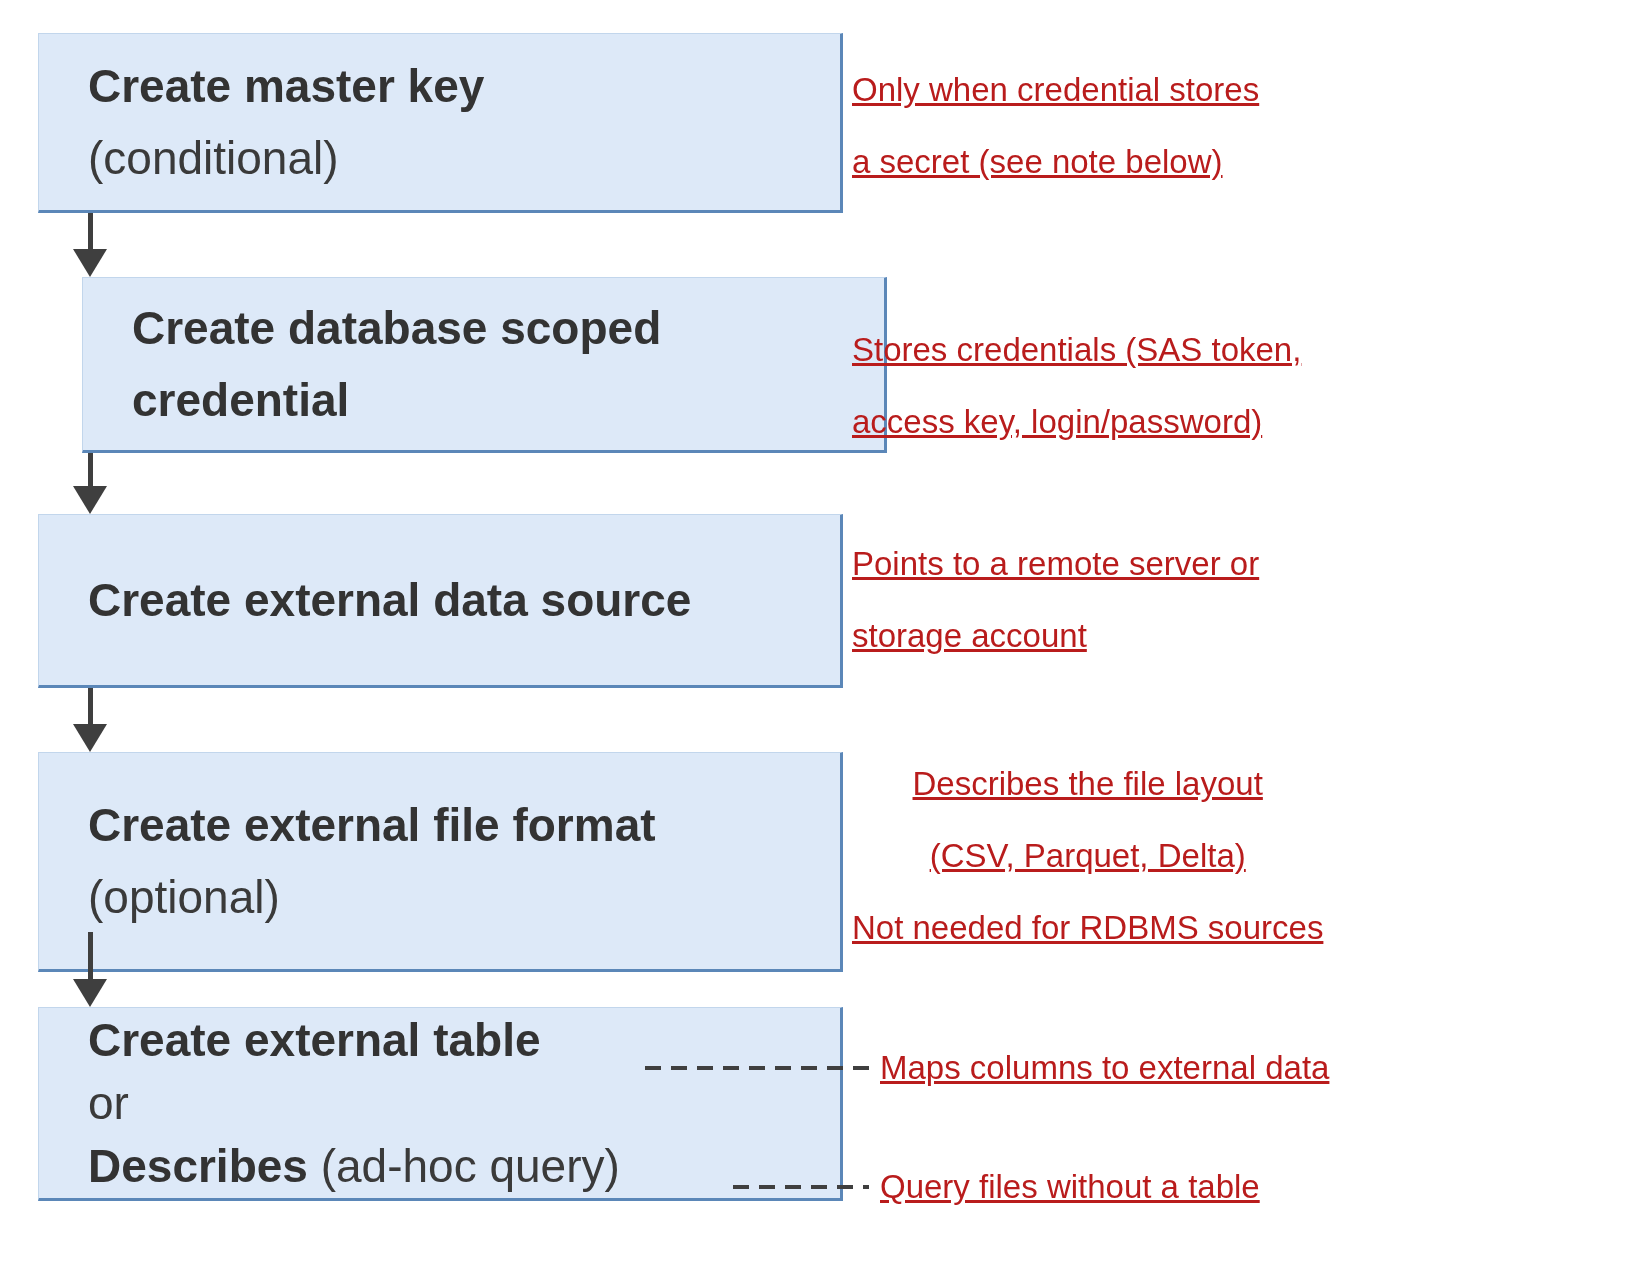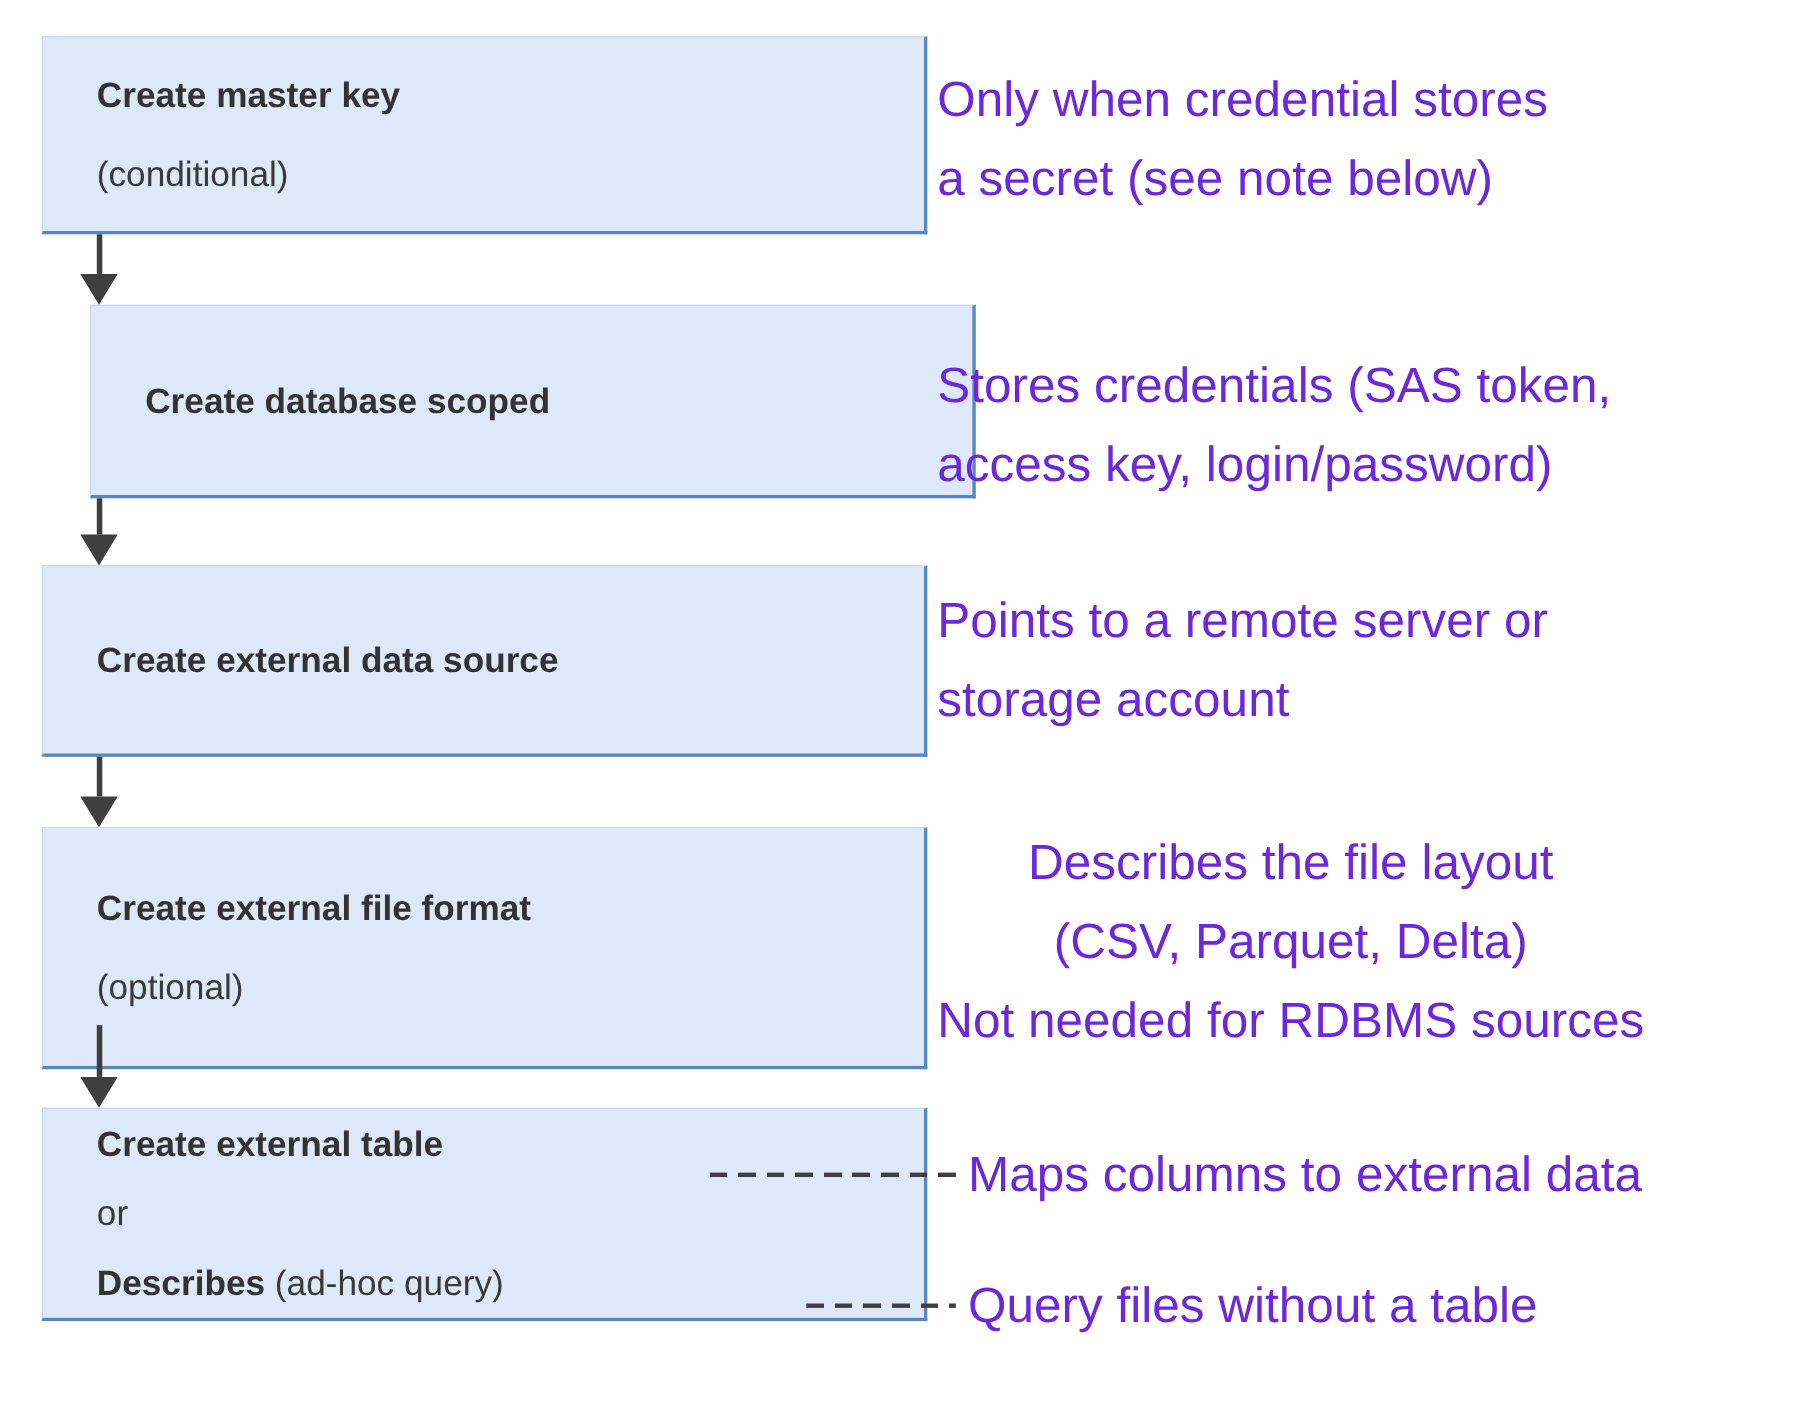--- a/index.html
+++ b/index.html
@@ -22,7 +22,7 @@
     border-bottom:3px solid #5b87b8;
     display:flex;flex-direction:column;justify-content:center;
     padding-left:49px;
-    font-size:32px;line-height:72px;
+    font-size:46px;line-height:72px;
   }
   .box .line{white-space:nowrap;}
   .bold{font-weight:bold;color:#333333;}

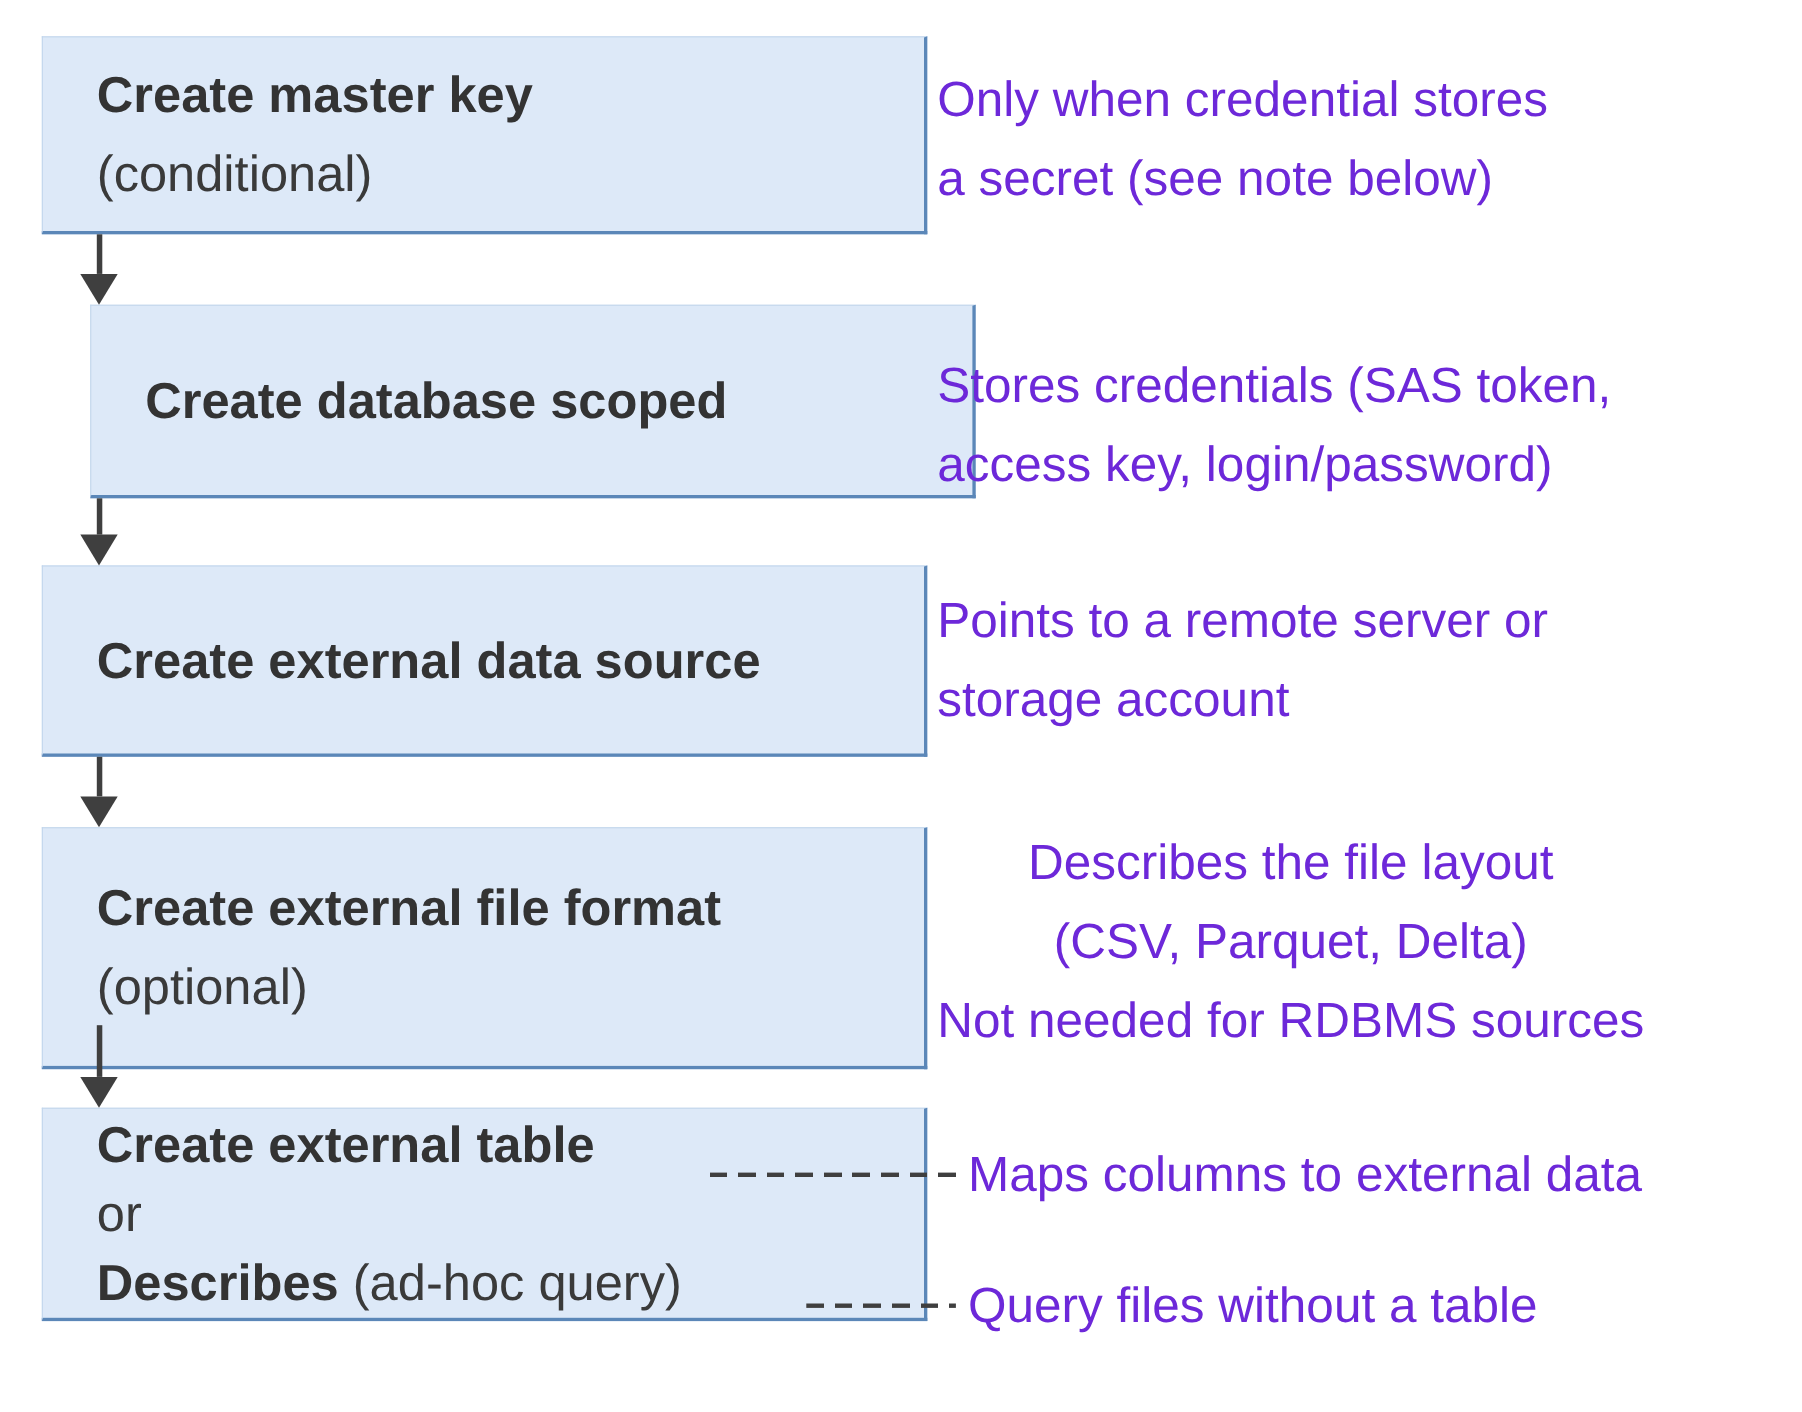--- a/index.html
+++ b/index.html
@@ -50,7 +50,7 @@
   #d2{left:733px;top:1185px;width:136px;}
   .note{
     position:absolute;left:852px;
-    font-size:45px;line-height:72px;color:#6d28d9;
+    font-size:33px;line-height:72px;color:#b91c1c;text-decoration:underline;
   }
   .note .line{white-space:nowrap;}
   #n1{top:54px;}

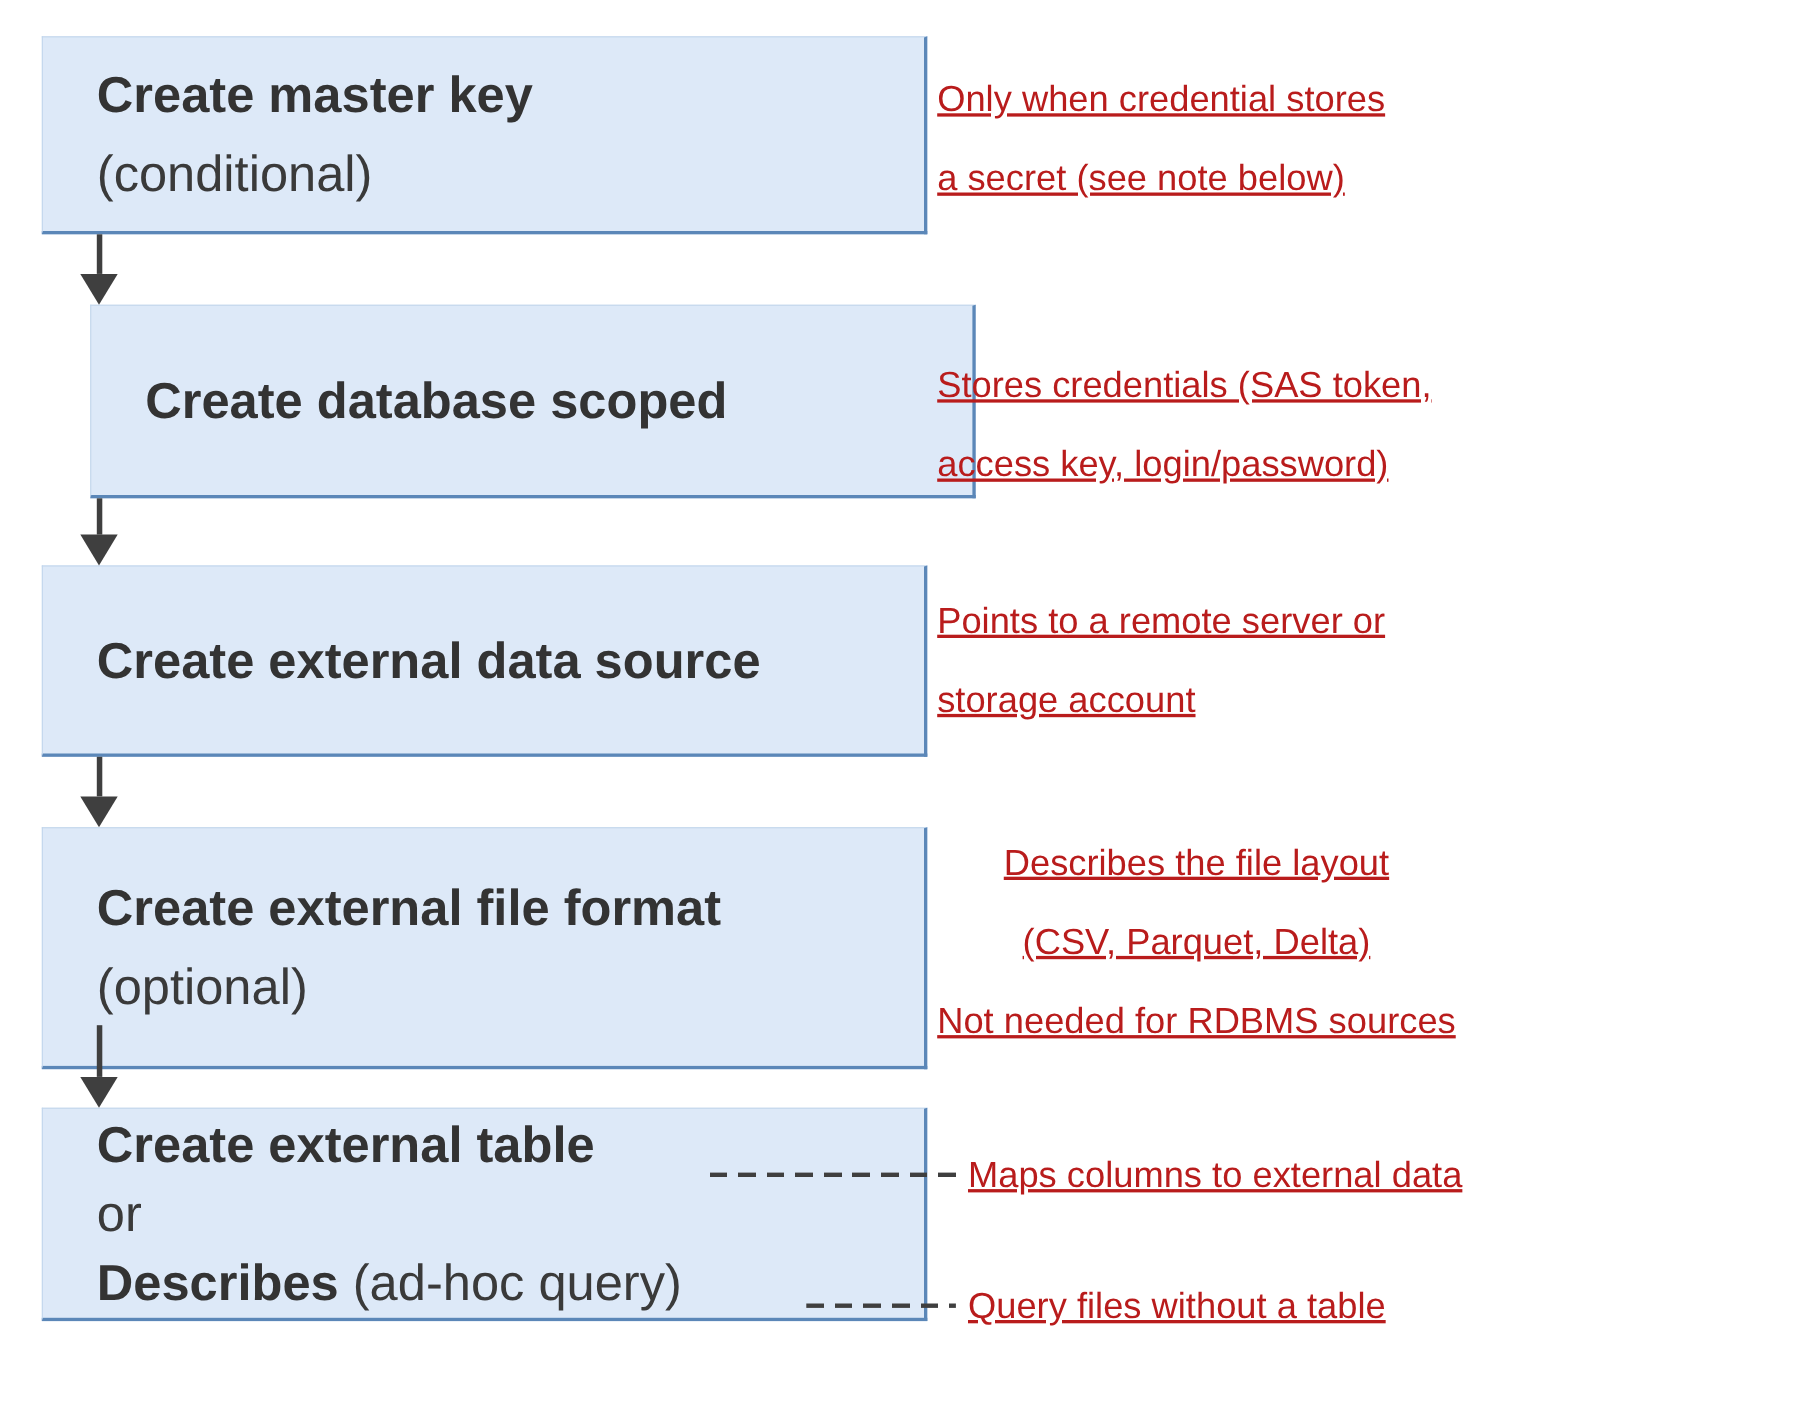--- a/index.html
+++ b/index.html
@@ -72,6 +72,7 @@
 
   <div class="box" id="b2">
     <div class="line bold">Create database scoped</div>
+    <div class="line bold">credential</div>
   </div>
 
   <div class="box" id="b3">

